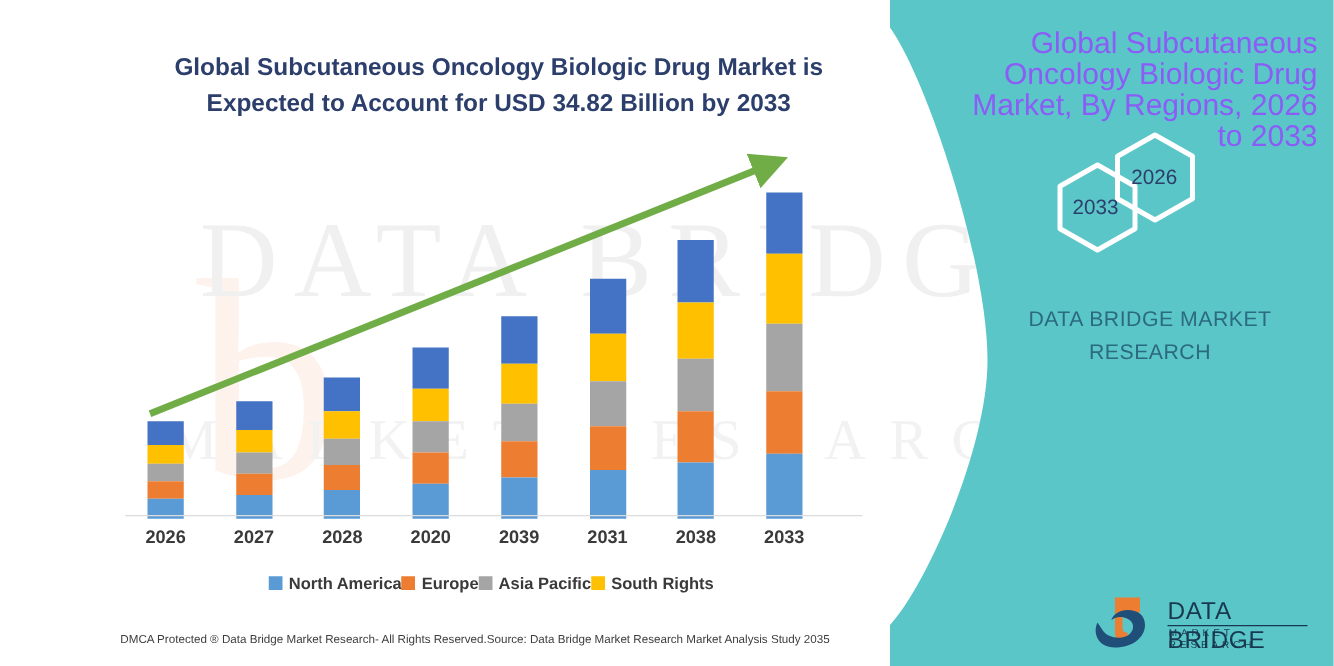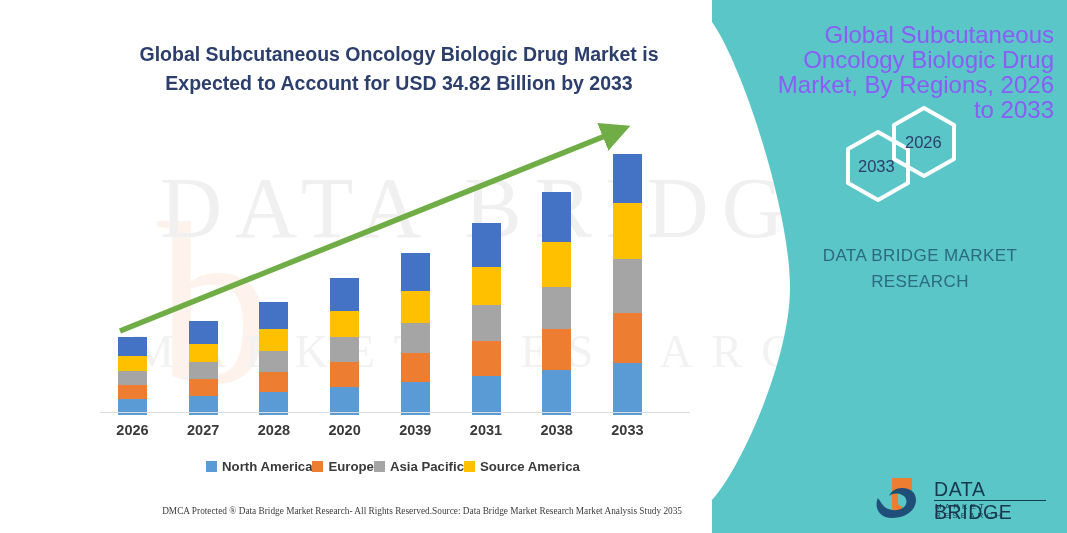--- a/index.html
+++ b/index.html
@@ -308,7 +308,7 @@
       </div>
       <div class="legend-item">
         <span class="legend-swatch" style="background: rgb(255, 192, 0);"></span>
-        <span class="legend-label">Source America</span>
+        <span class="legend-label">South Rights</span>
       </div>
     </div>
 

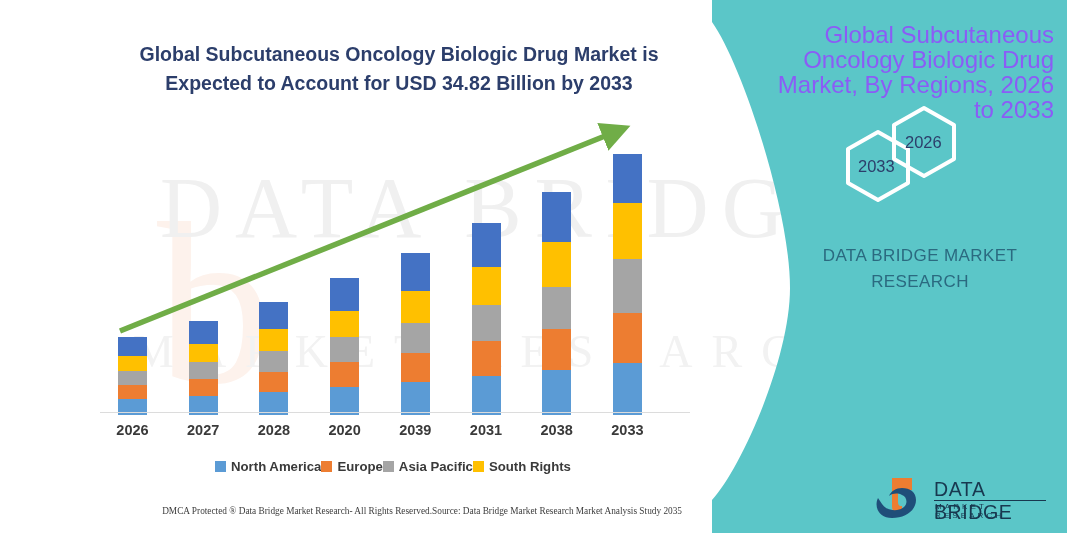--- a/index.html
+++ b/index.html
@@ -135,8 +135,8 @@
     left: 78px; top: 506px;
     width: 610px;
     display: flex;
-    justify-content: flex-end;
-    font-family: Liberation Serif, serif;
+    justify-content: center;
+    font-family: Liberation Sans, sans-serif;
     font-size: 9.3px;
     color: #3d3d3d;
     z-index: 3;

